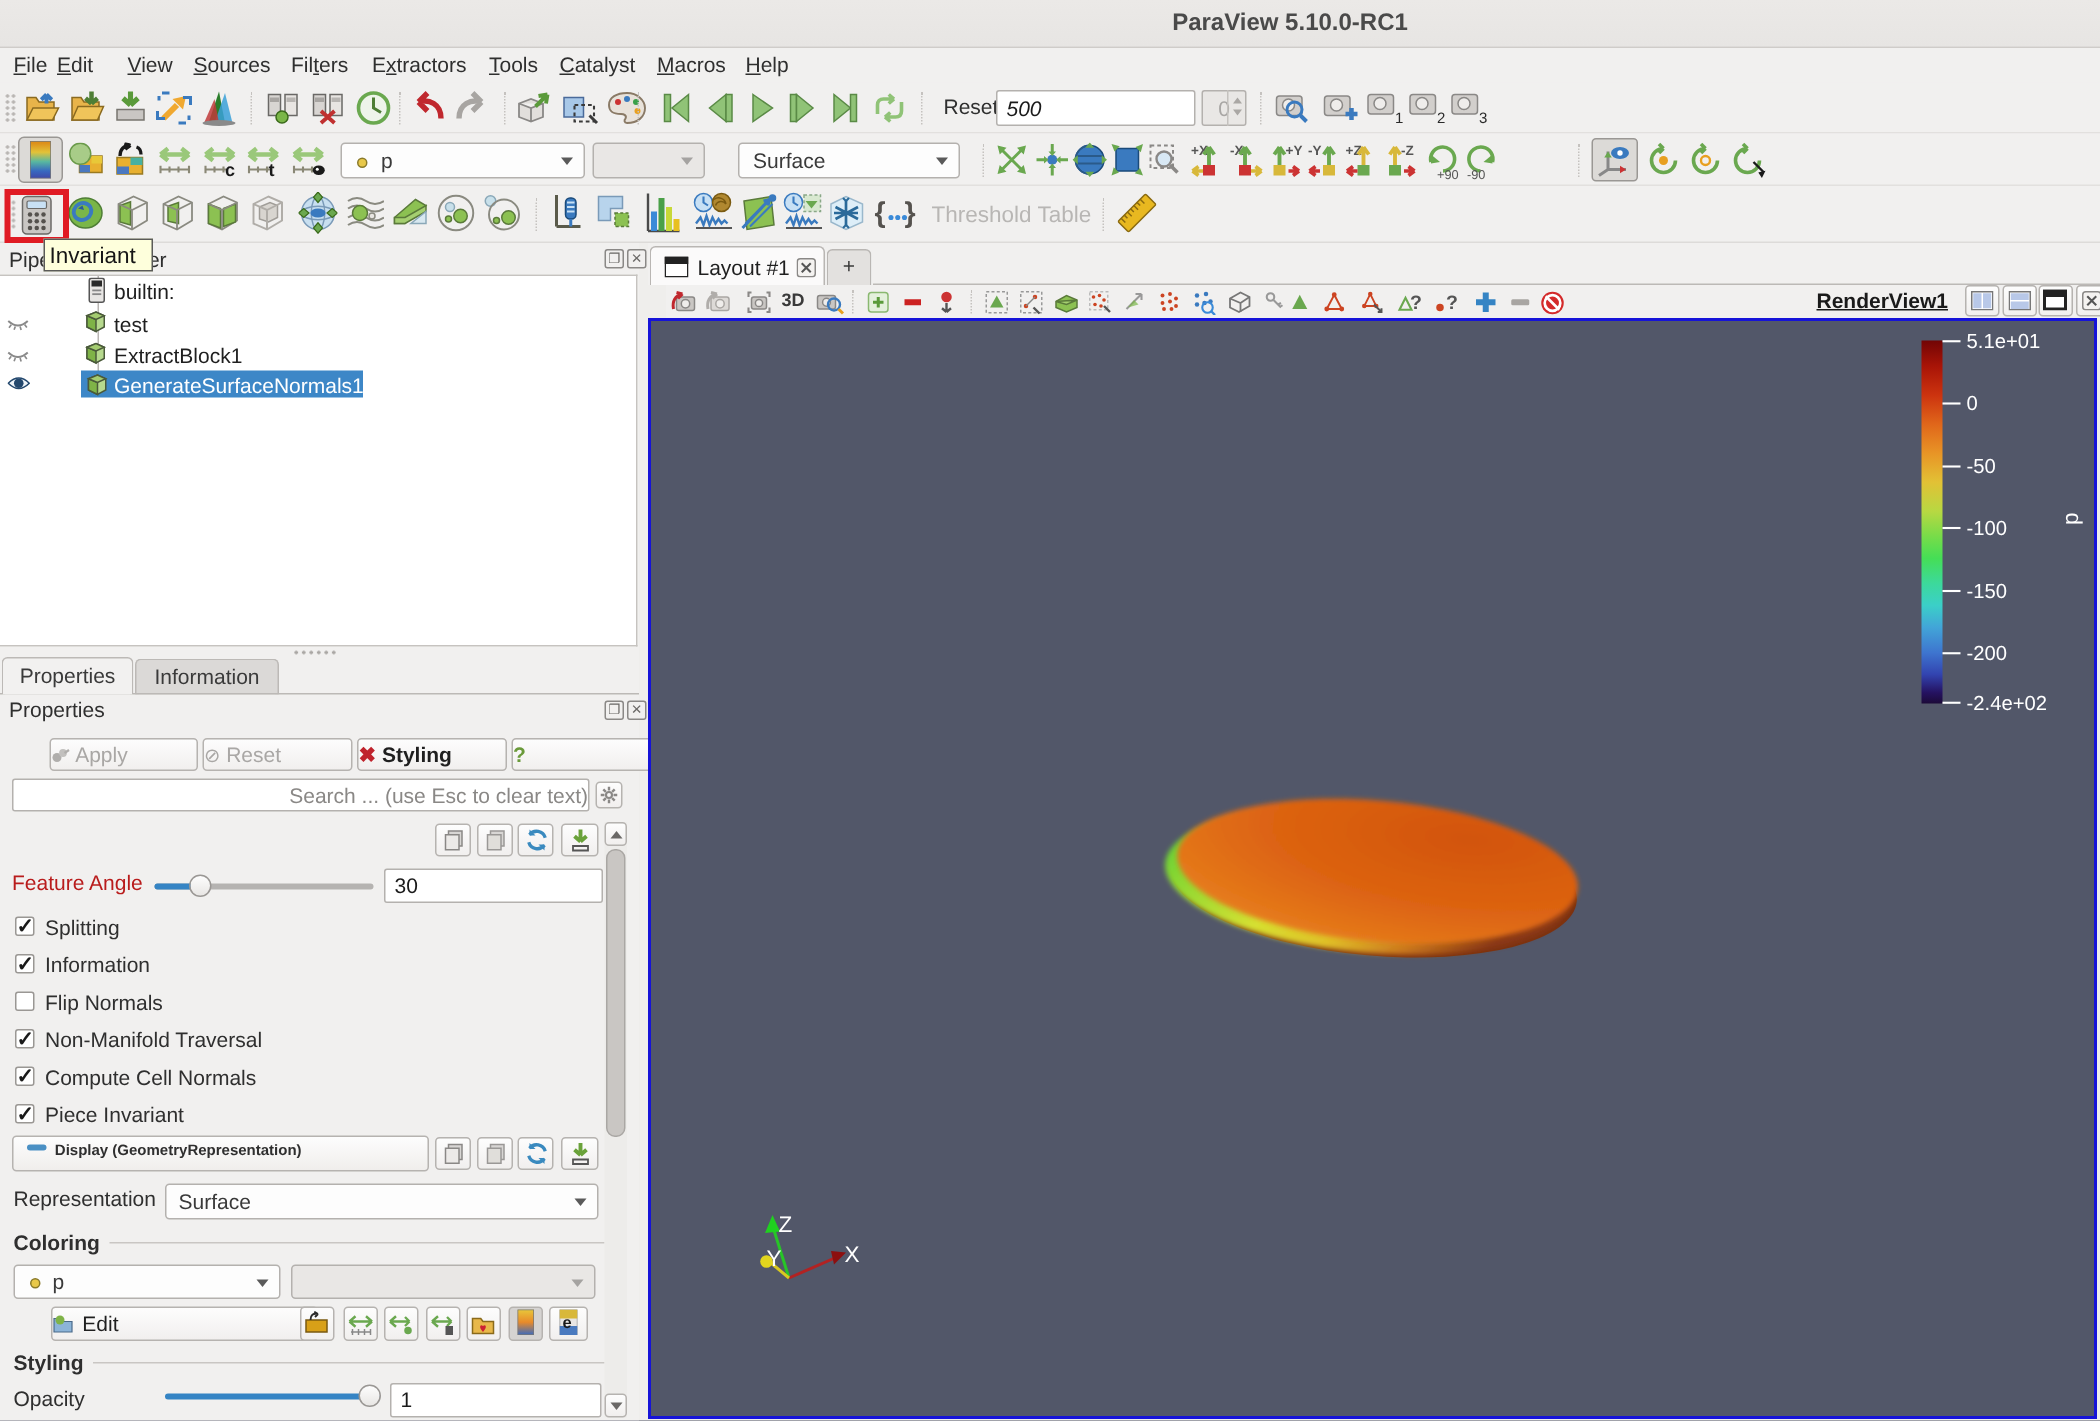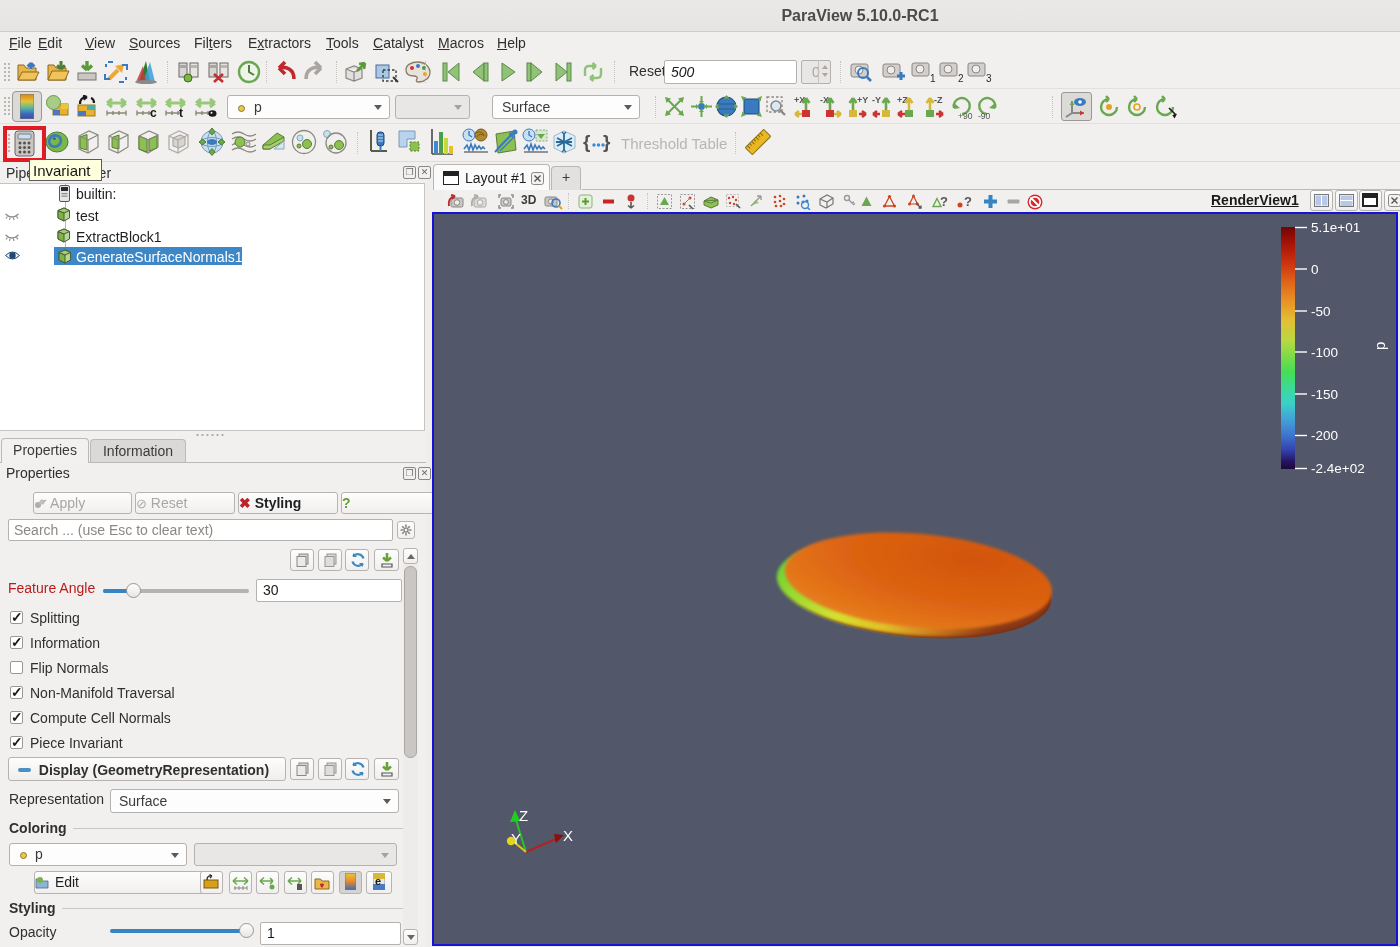--- a/index.html
+++ b/index.html
@@ -550,7 +550,7 @@
     <div class="btn" style="left:110px;top:29px;width:100px;height:22px;color:#a9a7a5;padding-top:2px;"><span style="font-size:13px;">⊘</span> Reset</div>
     <div class="btn" style="left:213px;top:29px;width:100px;height:22px;color:#1f1f1f;padding-top:2px;"><span style="color:#c0232c;font-weight:bold;font-size:14px;">✖</span> <b>Styling</b></div>
     <div class="btn" style="left:316px;top:29px;width:99px;height:22px;color:#6a9a3a;font-weight:bold;padding-top:2px;">?</div>
-    <div class="vf" style="left:8px;top:56px;width:385px;height:22px;color:#8a8886;padding:2px 0 0 5px;font-size:14px;">Search ... (use Esc to clear text)</div>
+    <div class="vf" style="left:8px;top:56px;width:385px;height:22px;color:#8a8886;padding:2px 0 0 5px;font-size:14px;text-align:right;">Search ... (use Esc to clear text)</div>
     <div class="minibtn" style="left:397px;top:58px;width:18px;height:18px;">
         <svg width="12" height="12" viewBox="0 0 12 12" style="margin:2px">
           <circle cx="6" cy="6" r="2" fill="none" stroke="#8a8886" stroke-width="1.4"></circle>

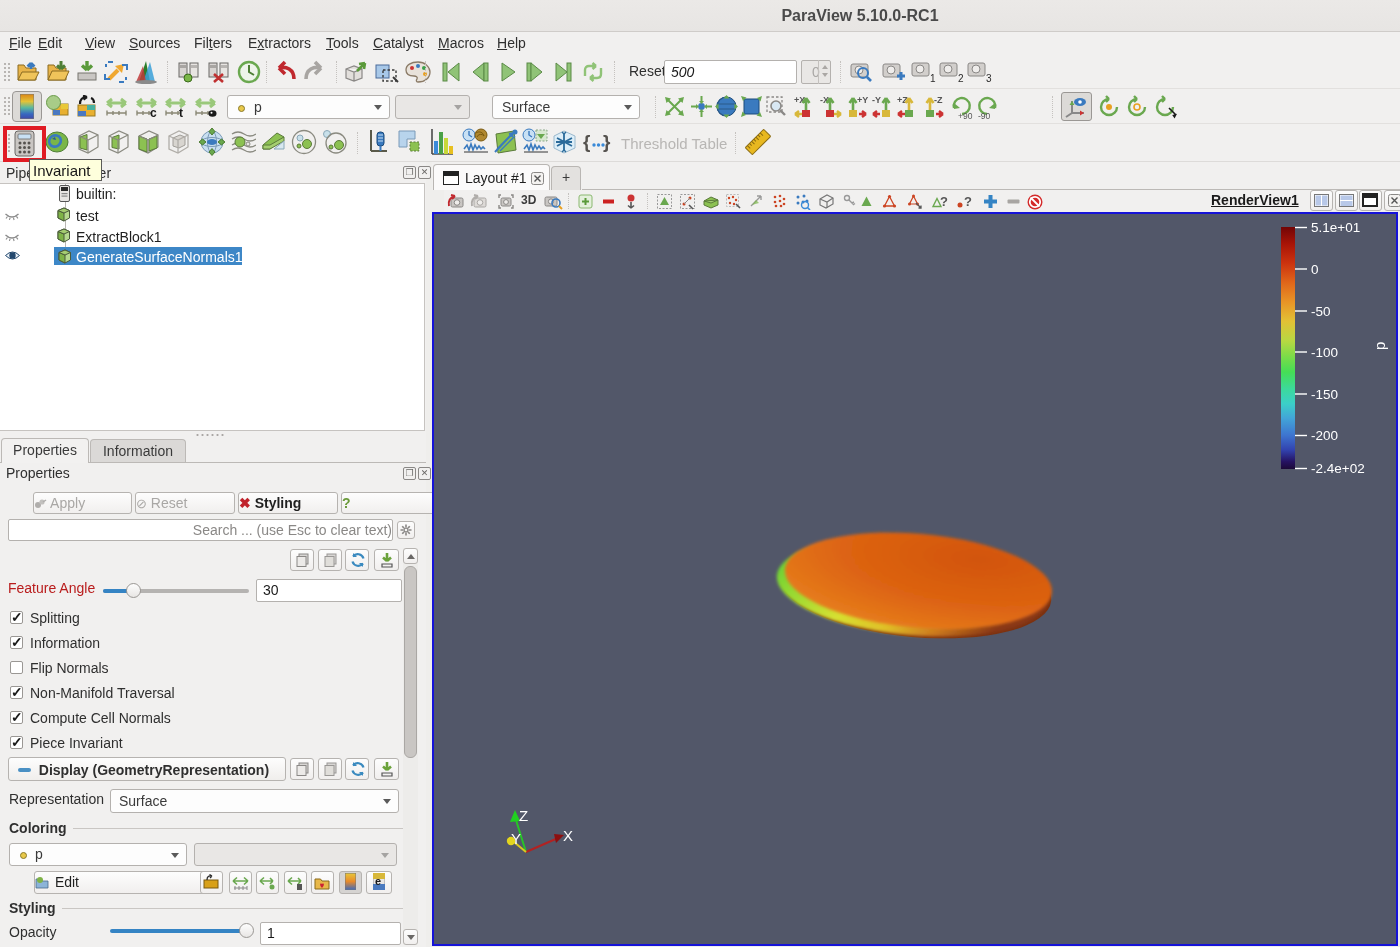--- a/index.html
+++ b/index.html
@@ -602,7 +602,7 @@
       <div class="cblabel" style="left:30px;top:247px;">Compute Cell Normals</div>
     <div class="cb on" style="left:10px;top:273px;"></div>
       <div class="cblabel" style="left:30px;top:272px;">Piece Invariant</div>
-    <div class="sechead" style="left:8px;top:294px;width:278px;height:24px;padding:4px 0 0 9px;font-size:14px;"><span style="display:inline-block;width:13px;height:4px;background:#4a90c4;border-radius:2px;vertical-align:3px;"></span>&nbsp; Display (GeometryRepresentation)</div>
+    <div class="sechead" style="left:8px;top:294px;width:278px;height:24px;padding:4px 0 0 9px;font-size:10px;"><span style="display:inline-block;width:13px;height:4px;background:#4a90c4;border-radius:2px;vertical-align:3px;"></span>&nbsp; Display (GeometryRepresentation)</div>
     <div class="minibtn" style="left:290px;top:295px;width:24px;height:22px;">
         <svg width="16" height="15" style="margin:3px 4px" viewBox="0 0 16 15">
           <rect x="4" y="1" width="9" height="10" fill="#d8d6d4" stroke="#8a8886"></rect>

